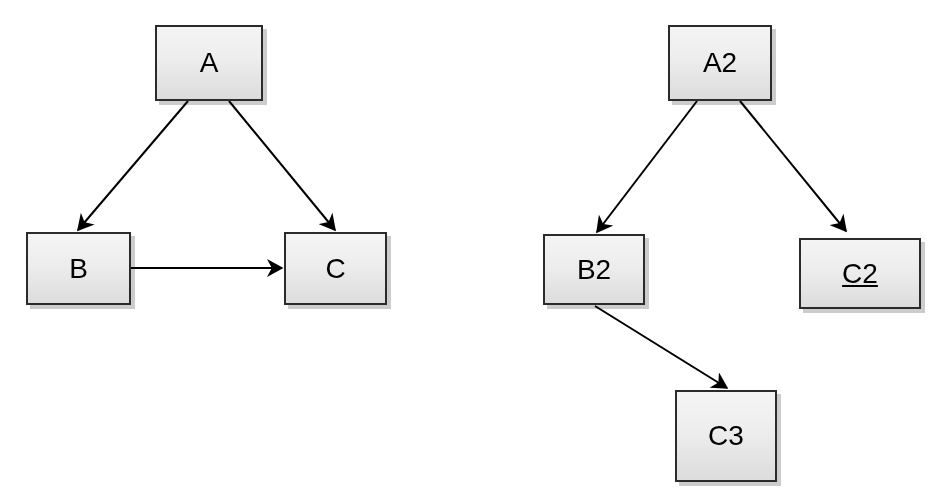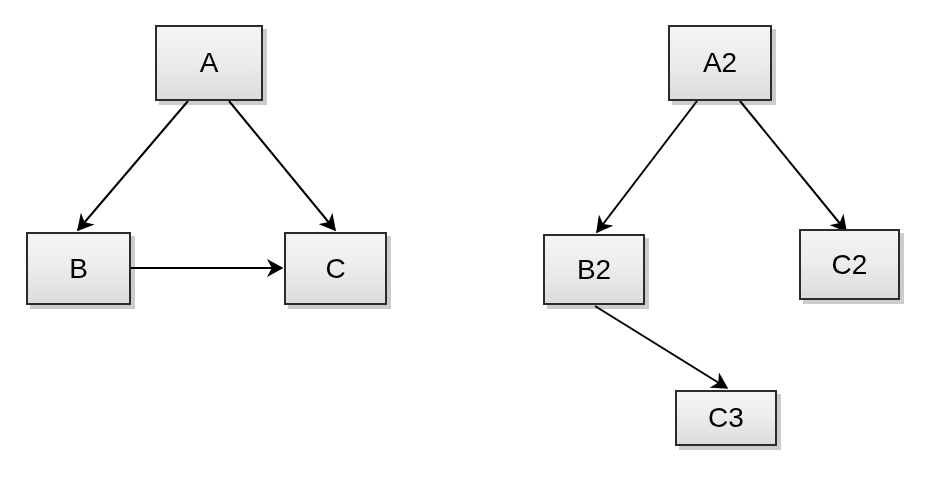--- a/index.html
+++ b/index.html
@@ -89,7 +89,7 @@
       <div class="node" style="left: 543px; top: 234px; width: 102px; height: 71px;">
         <span class="node-label">B2</span>
       </div>
-      <div class="node" style="left: 799px; top: 229px; width: 101px; height: 71px;">
+      <div class="node" style="left: 799px; top: 238px; width: 122px; height: 71px; text-decoration: underline;">
         <span class="node-label">C2</span>
       </div>
       <div class="node" style="left: 675px; top: 390px; width: 102px; height: 56px;">

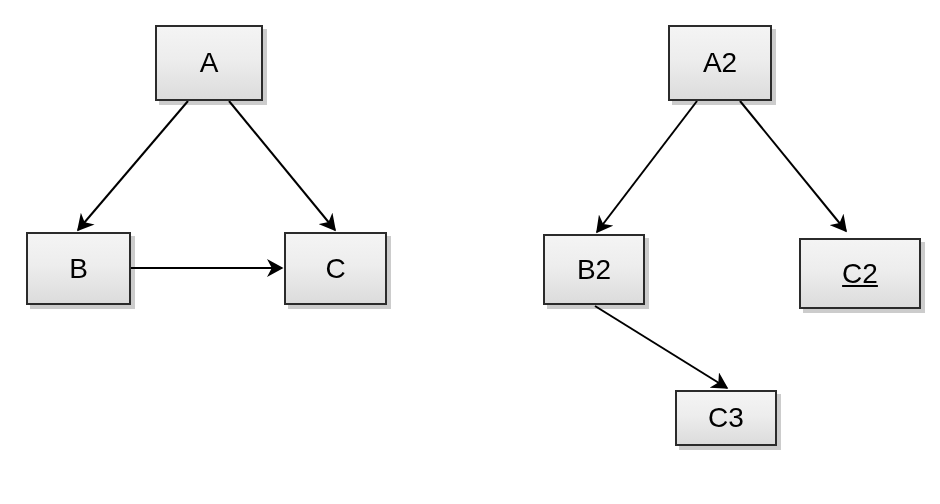--- a/index.html
+++ b/index.html
@@ -92,7 +92,7 @@
       <div class="node" style="left: 799px; top: 238px; width: 122px; height: 71px; text-decoration: underline;">
         <span class="node-label">C2</span>
       </div>
-      <div class="node" style="left: 675px; top: 390px; width: 102px; height: 56px;">
+      <div class="node" style="left: 675px; top: 390px; width: 102px; height: 92px;">
         <span class="node-label">C3</span>
       </div>
     </div>

